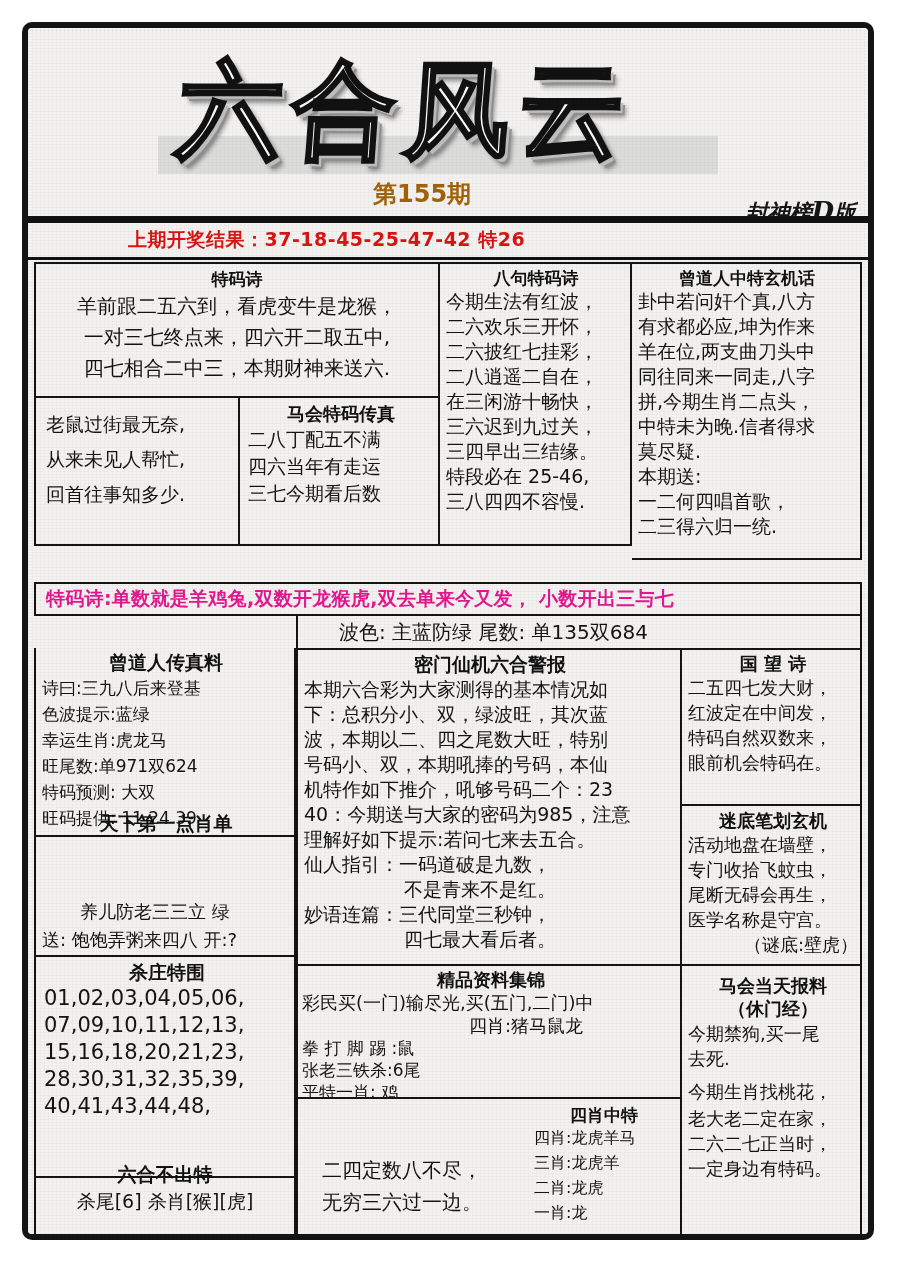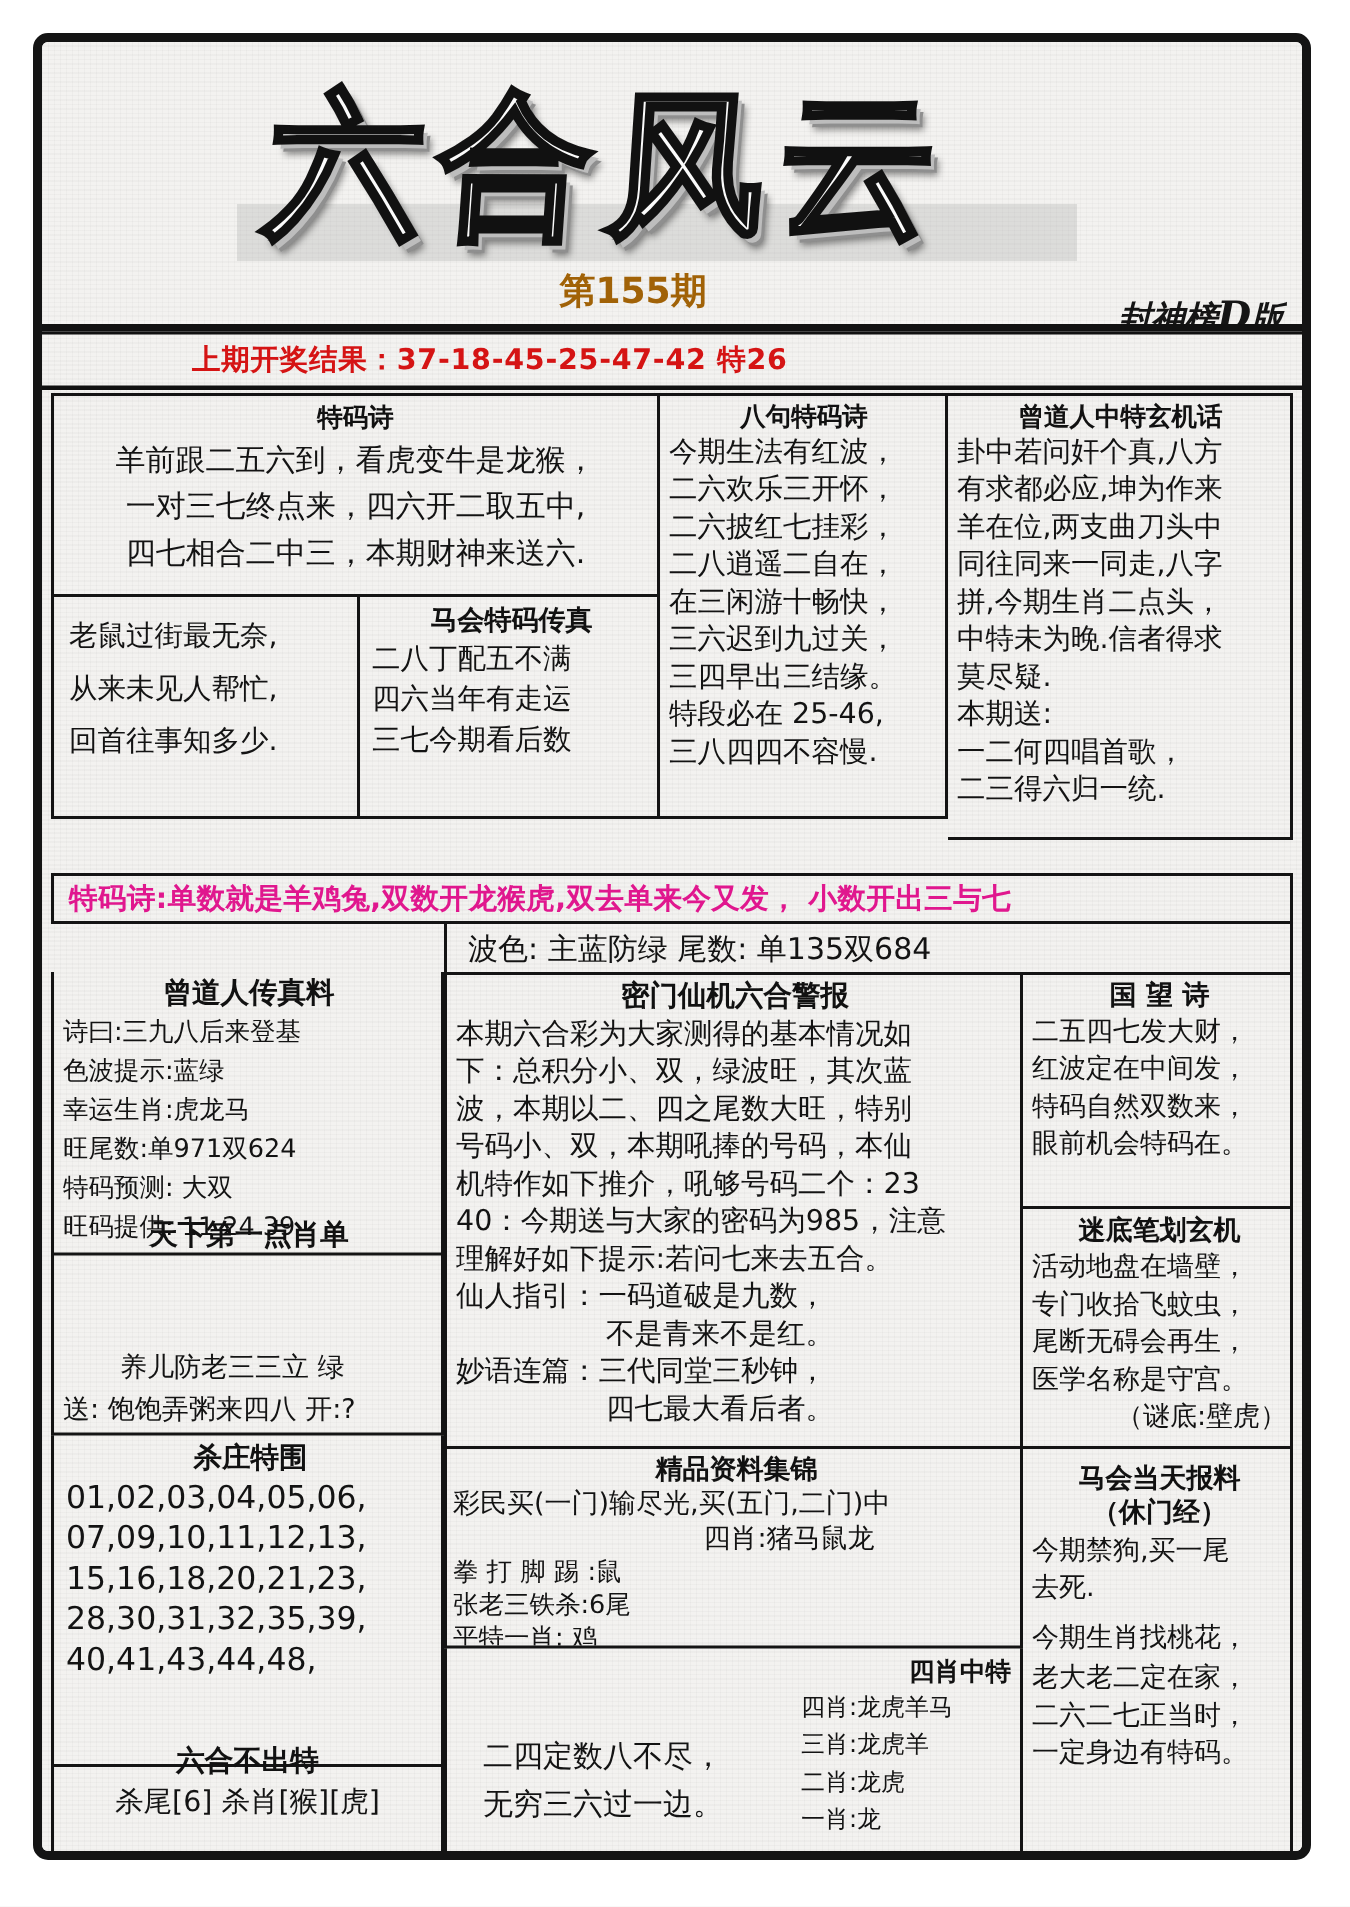--- a/index.html
+++ b/index.html
@@ -172,7 +172,7 @@
     </div>
 
     <div class="cell bx" style="left:268px;top:588px;width:566px;height:34px;border-top:none;display:flex;align-items:center;">
-      <div class="ln f20" style="padding-left:14px;">波色:  主蓝防绿 尾数:    单135双684</div>
+      <div class="ln f20" style="padding-left:41px;">波色:  主蓝防绿 尾数:    单135双684</div>
     </div>
 
     <div class="cell bx" style="left:6px;top:620px;width:262px;height:189px;border-top:none;padding:2px 4px 0 6px;">

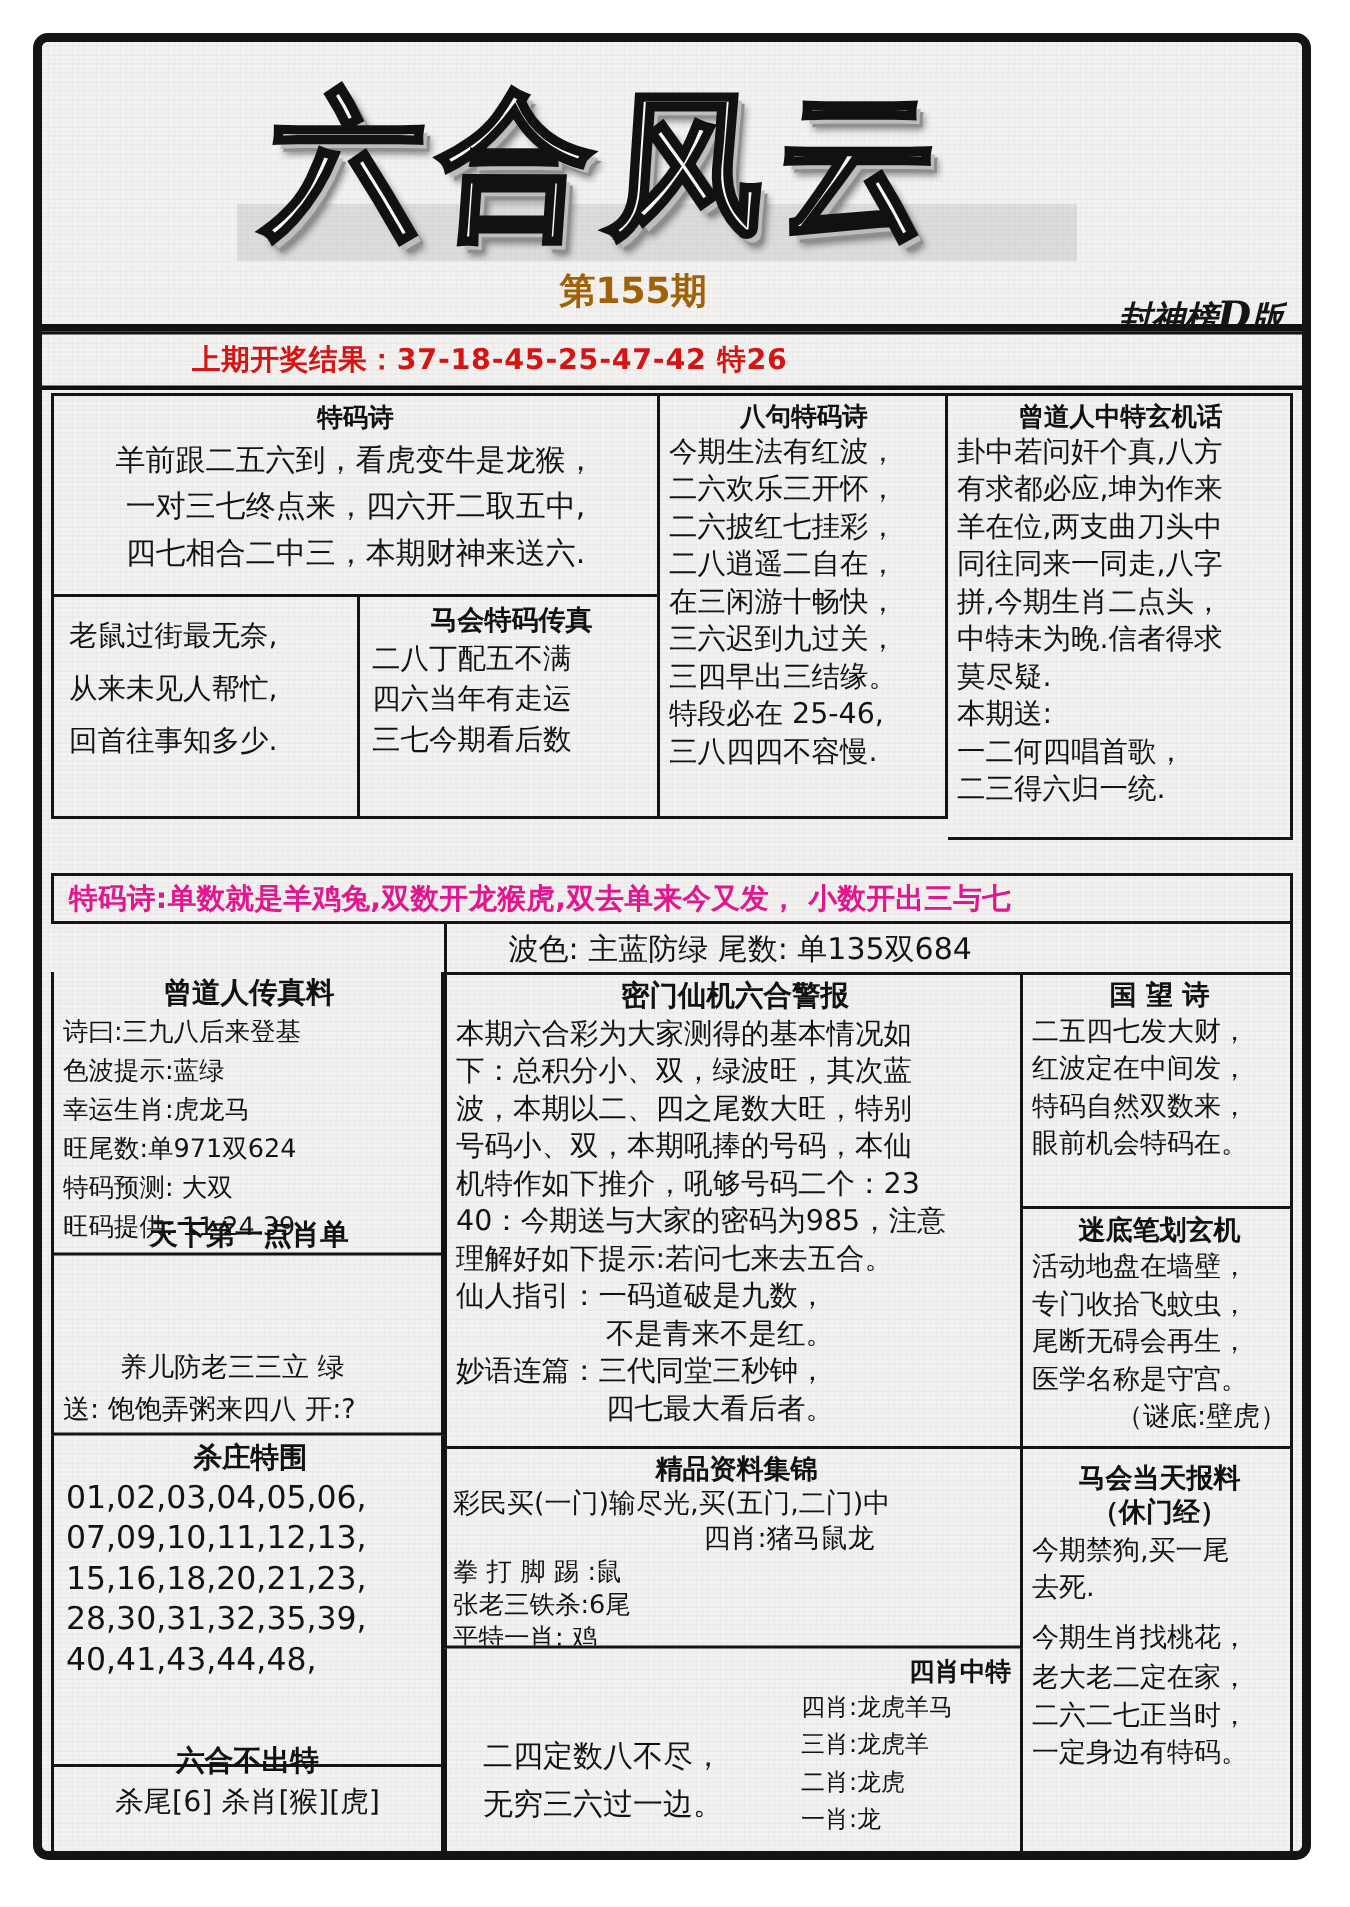--- a/index.html
+++ b/index.html
@@ -243,7 +243,7 @@
     </div>
 
     <div class="cell" style="left:500px;top:1076px;width:160px;height:142px;padding:0 0 0 6px;">
-      <div class="hd f17" style="text-align:right;padding-right:14px;">四肖中特</div>
+      <div class="hd f17" style="padding-right:14px;">四肖中特</div>
       <div class="ln f16" style="margin-top:2px;">四肖:龙虎羊马</div>
       <div class="ln f16" style="margin-top:5px;">三肖:龙虎羊</div>
       <div class="ln f16" style="margin-top:5px;">二肖:龙虎</div>

